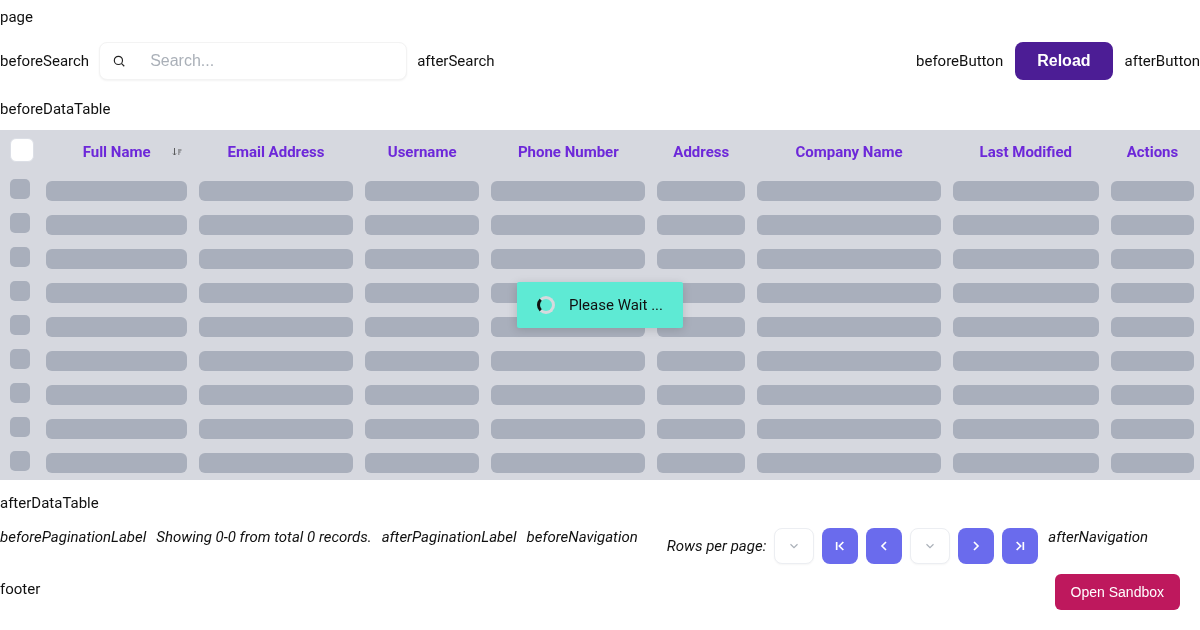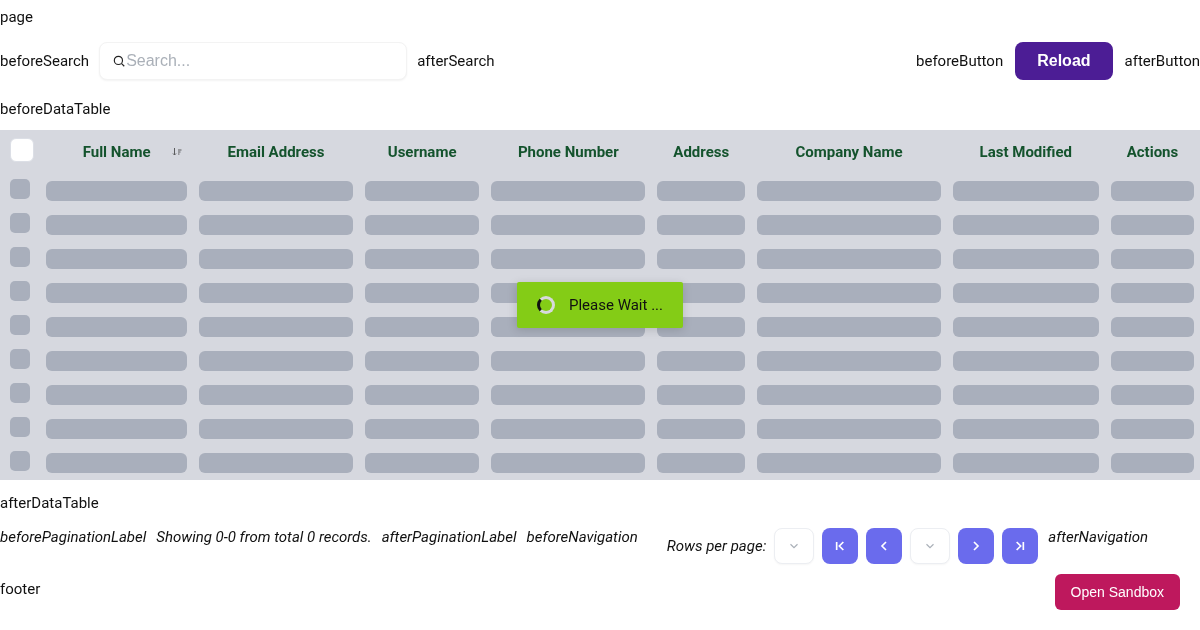--- a/index.html
+++ b/index.html
@@ -33,7 +33,7 @@
     .search-box {
       display: flex;
       align-items: center;
-      gap: 0;
+      gap: 24px;
       width: 308px;
       height: 38px;
       padding: 0 12px;

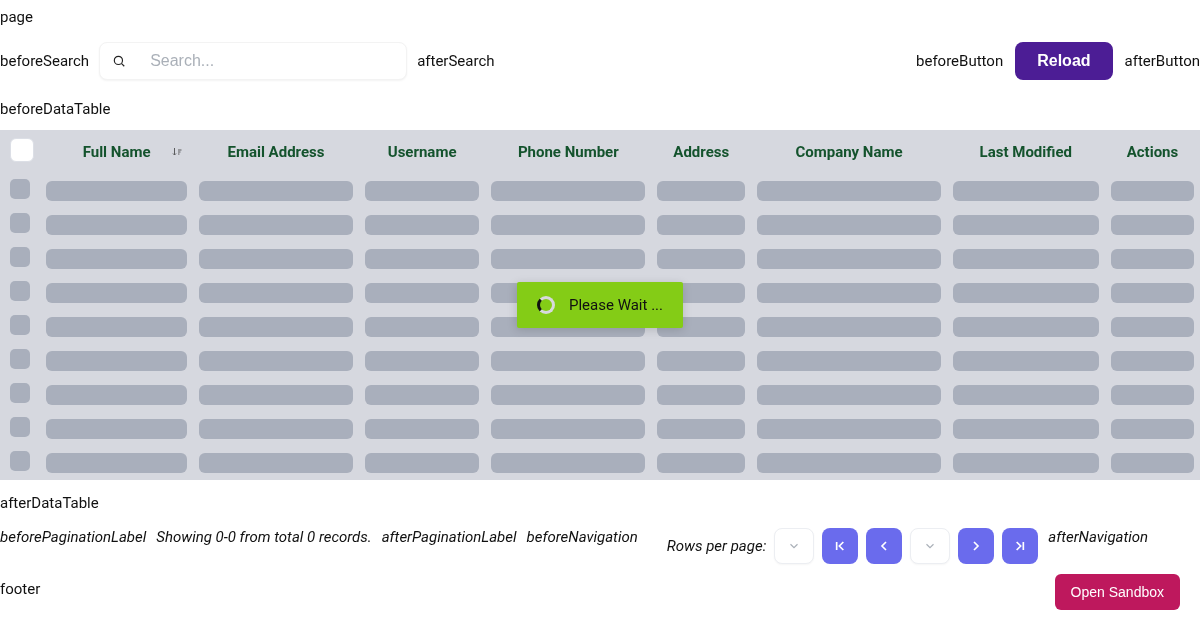--- a/index.html
+++ b/index.html
@@ -83,7 +83,7 @@
     thead th {
       background: #d6d8df;
       font-weight: 700;
-      color: #14532d;
+      color: #6d28d9;
       padding: 8px 10px;
       text-align: center;
       font-size: 15px;

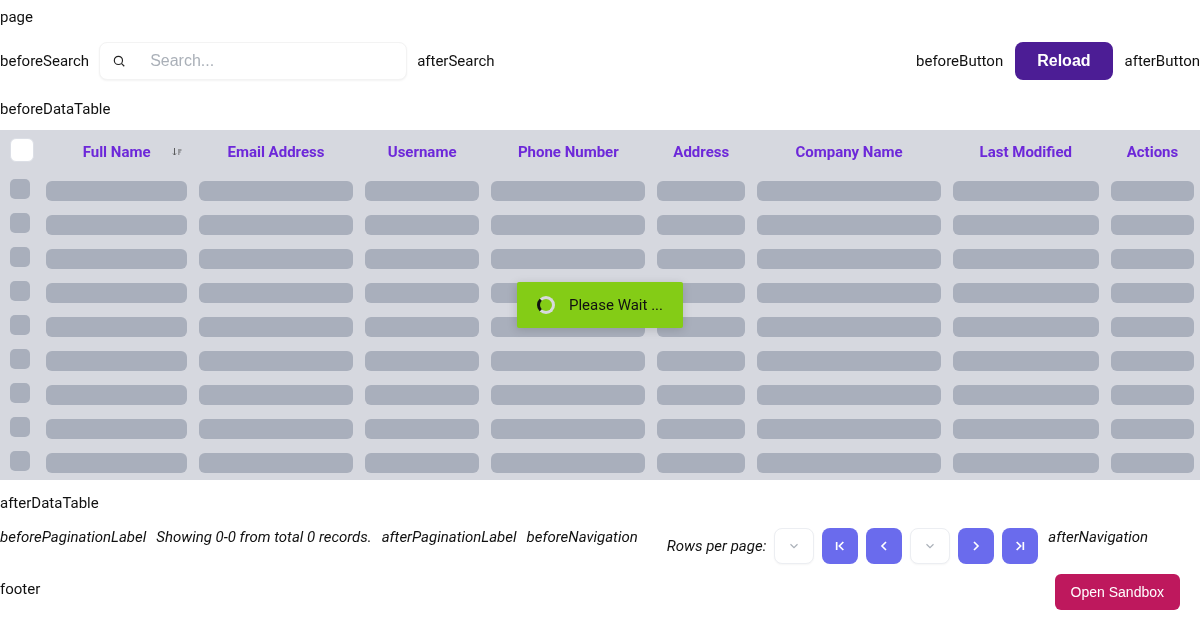--- a/index.html
+++ b/index.html
@@ -136,7 +136,7 @@
       position: absolute;
       left: 50%; top: 50%;
       transform: translate(-50%, -50%);
-      background: #84cc16;
+      background: #5eead4;
       box-shadow: 0 2px 10px rgba(0,0,0,0.15);
       padding: 14px 20px;
       display: flex;

